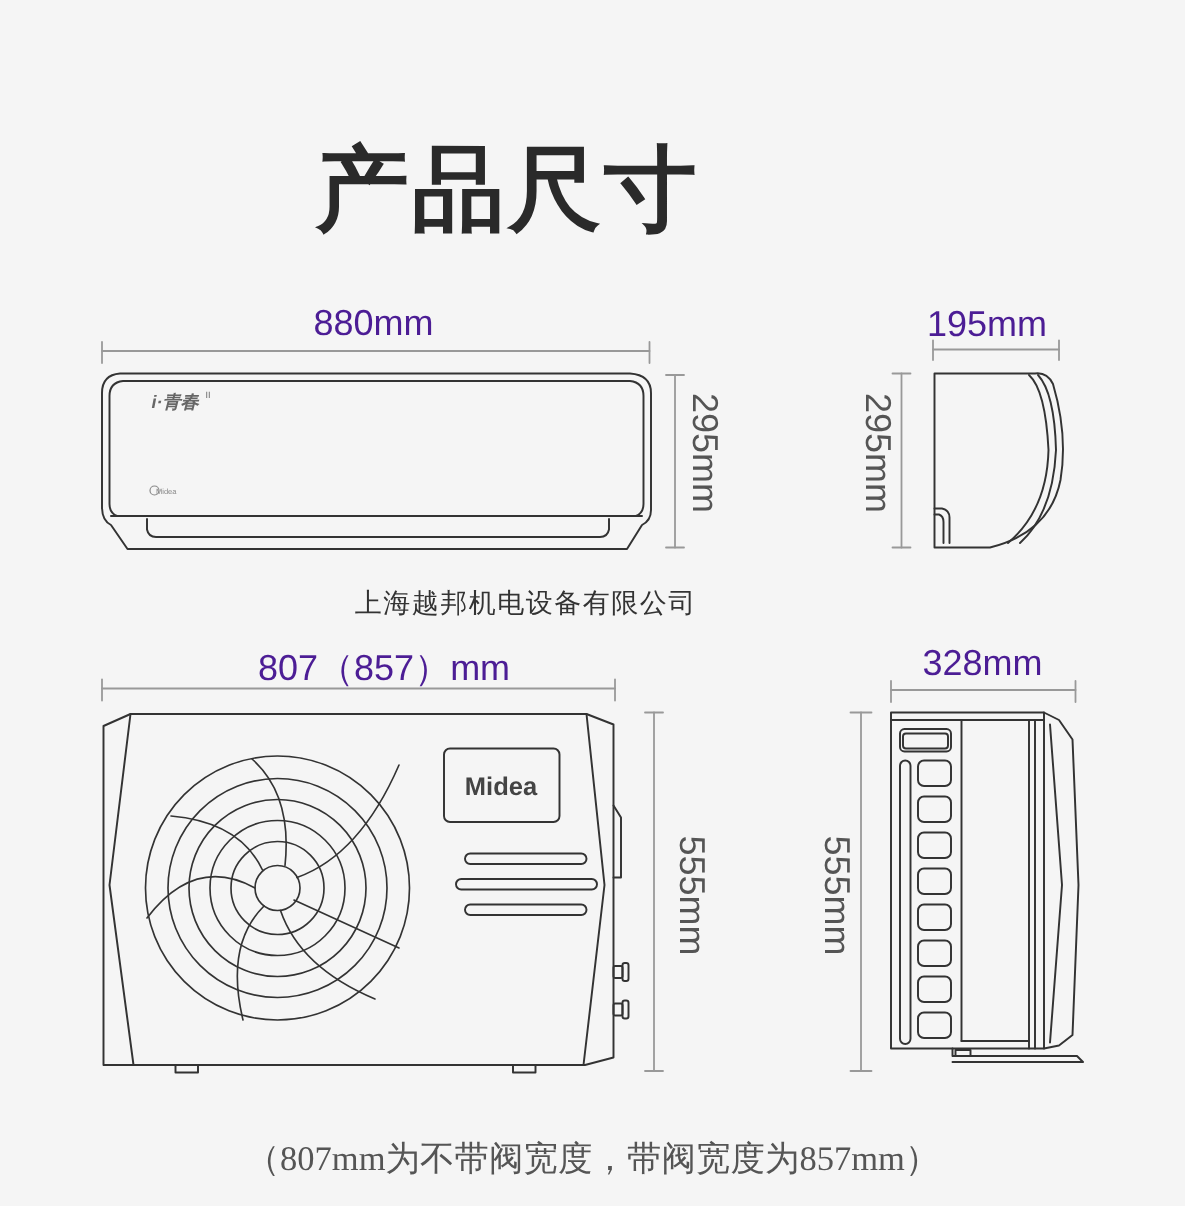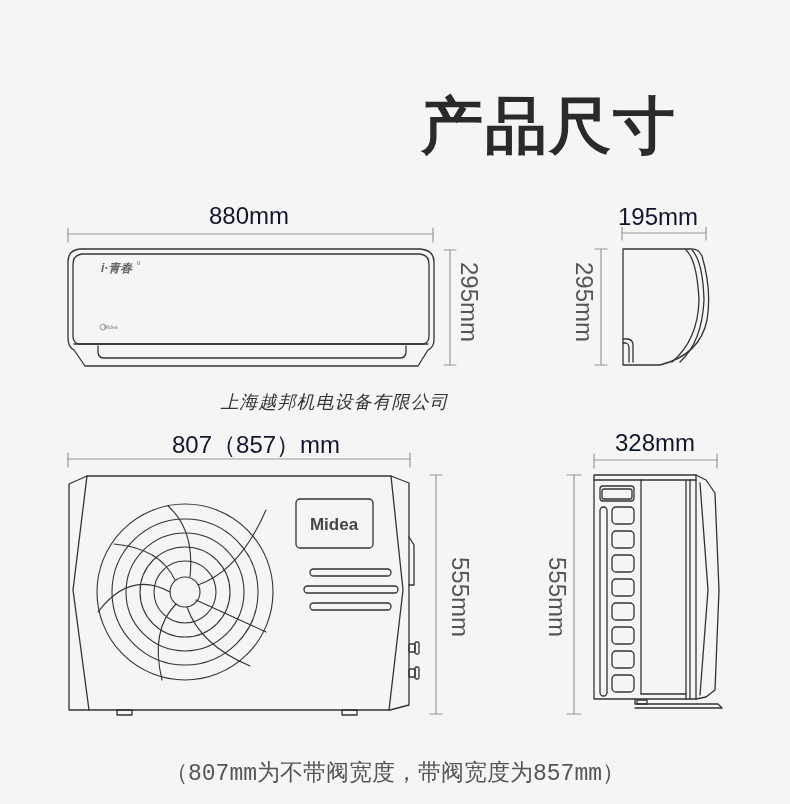--- a/index.html
+++ b/index.html
@@ -12,7 +12,7 @@
     }
     .title {
       position: absolute; left: 0; top: 88px; width: 677px;
-      text-align: right; font-size: 62px; font-weight: bold;
+      text-align: center; font-size: 62px; font-weight: bold;
       color: #2a2a2a; letter-spacing: 2px; line-height: 76px;
     }
     .dim {

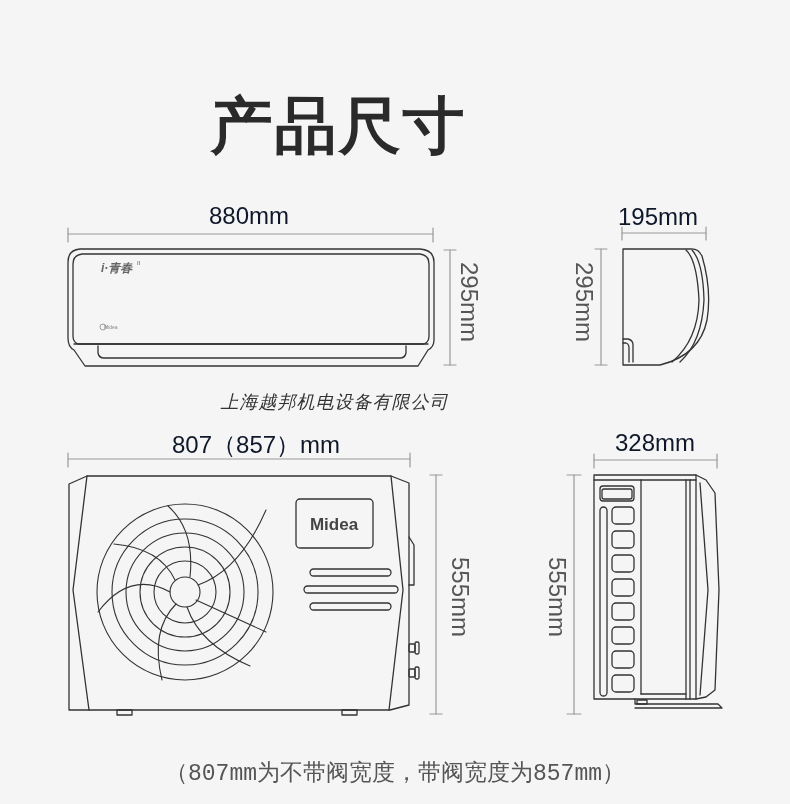--- a/index.html
+++ b/index.html
@@ -16,7 +16,7 @@
       color: #2a2a2a; letter-spacing: 2px; line-height: 76px;
     }
     .dim {
-      position: absolute; font-size: 24px; color: #0f172a;
+      position: absolute; font-size: 24px; color: #4c1d95;
       font-family: "Liberation Sans", sans-serif; white-space: nowrap;
     }
     .dim-v {

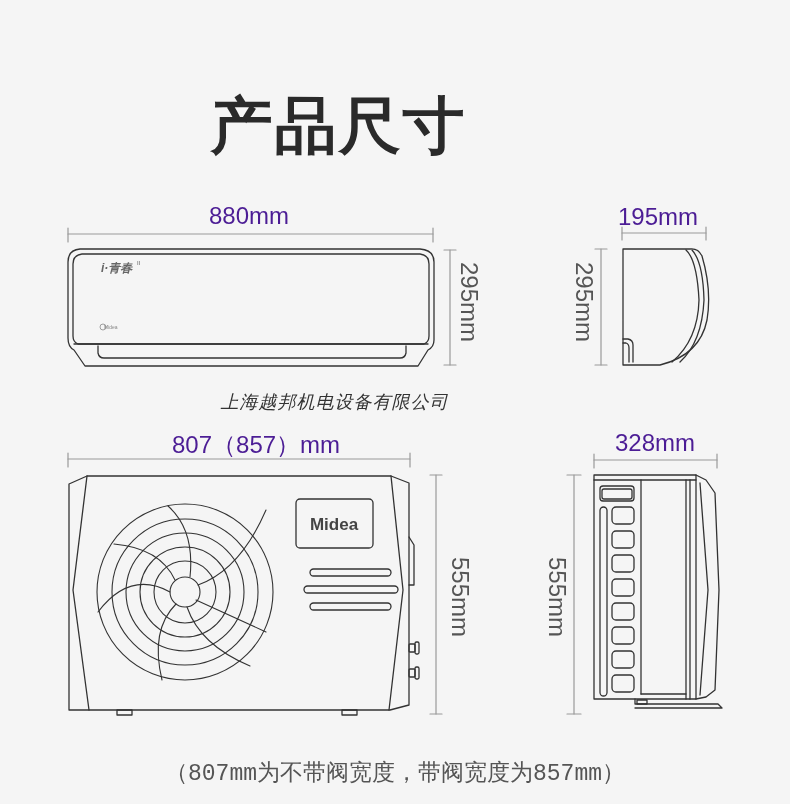--- a/index.html
+++ b/index.html
@@ -25,11 +25,10 @@
       transform-origin: left top; transform: rotate(90deg);
     }
     .company {
-      position: absolute; left: 0; top: 390px; width: 669px;
+      position: absolute; left: 16px; top: 390px; width: 669px;
       text-align: center; font-size: 18px; color: #333;
       font-family: "DejaVu Serif", "Liberation Serif", serif;
       letter-spacing: 1px;
-      font-style: italic;
     }
     .note {
       position: absolute; left: 0; top: 757px; width: 790px;

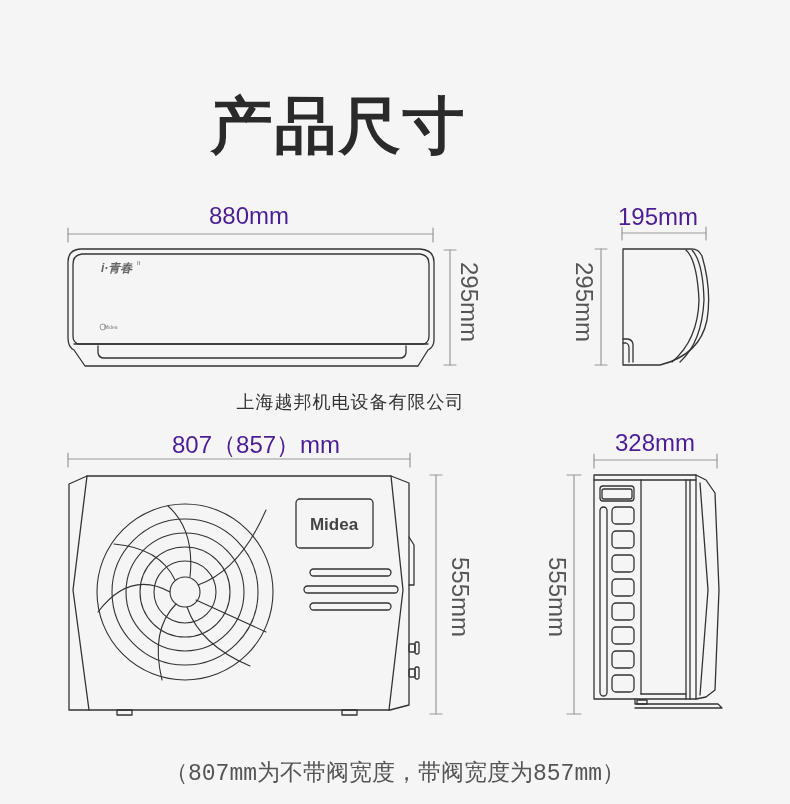--- a/index.html
+++ b/index.html
@@ -33,7 +33,7 @@
     .note {
       position: absolute; left: 0; top: 757px; width: 790px;
       text-align: center; font-size: 23px; color: #555;
-      font-family: Liberation Mono, monospace;
+      font-family: Liberation Serif, serif;
     }
     svg.draw { position: absolute; left: 0; top: 0; }
     .svg-text { font-family: "Liberation Sans", sans-serif; }

